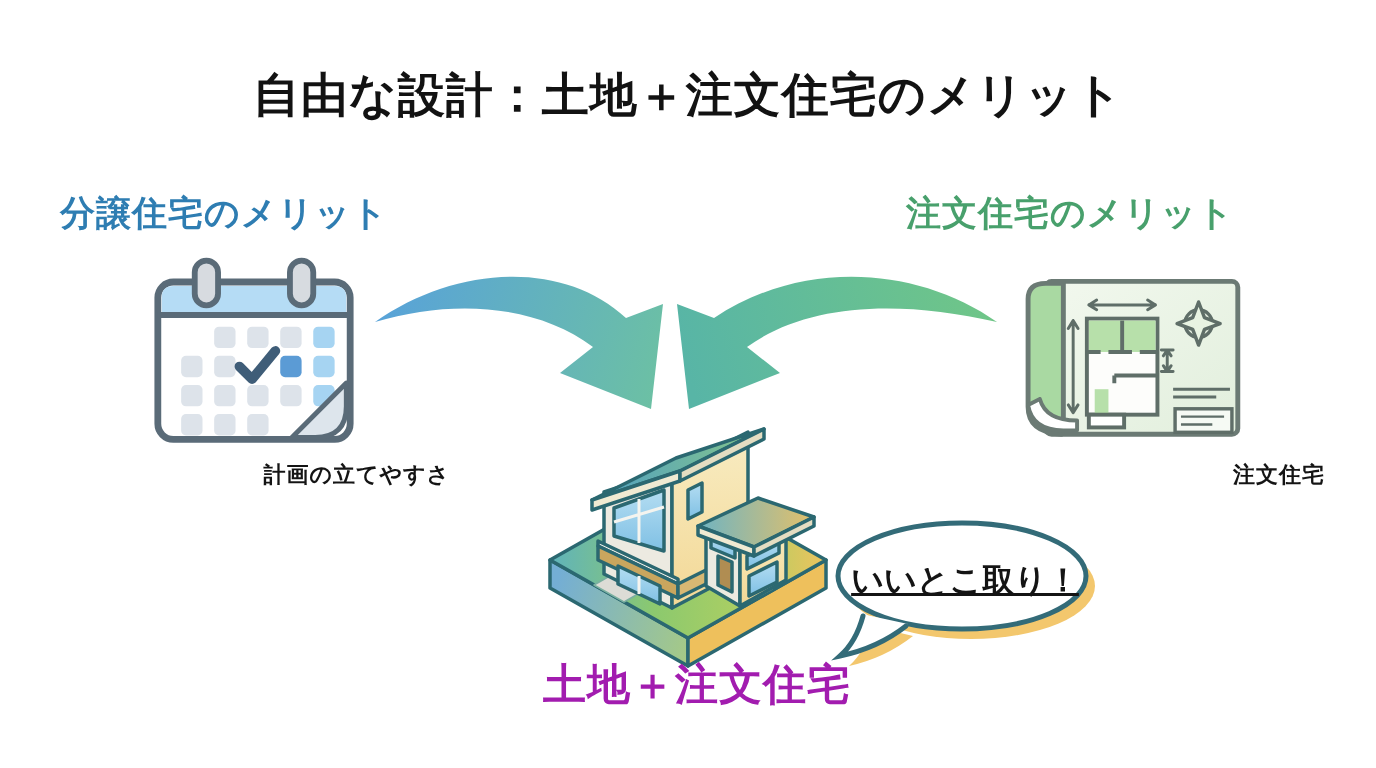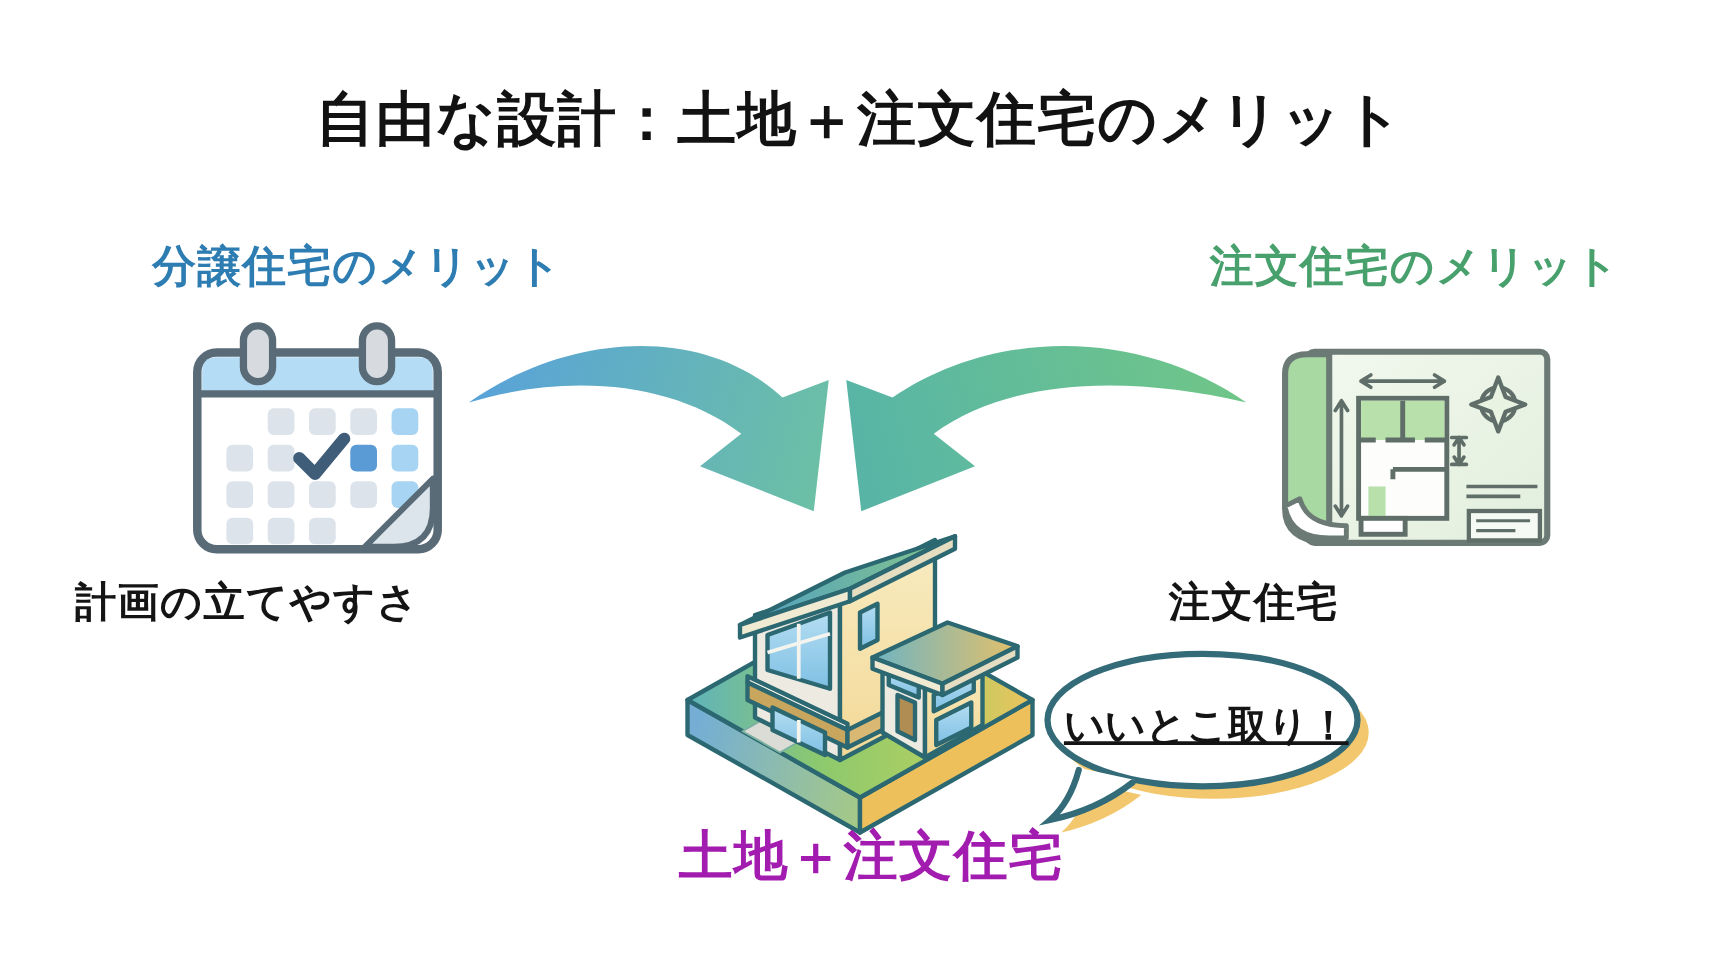--- a/index.html
+++ b/index.html
@@ -14,7 +14,7 @@
     font-size:47px;font-weight:800;color:#121212;letter-spacing:1px;
   }
   .col-heading{
-    top:190px;width:390px;text-align:right;
+    top:190px;width:390px;text-align:left;
     font-size:35px;font-weight:800;letter-spacing:1px;
   }
   .heading-blue{left:60px;color:#2e7db2;}

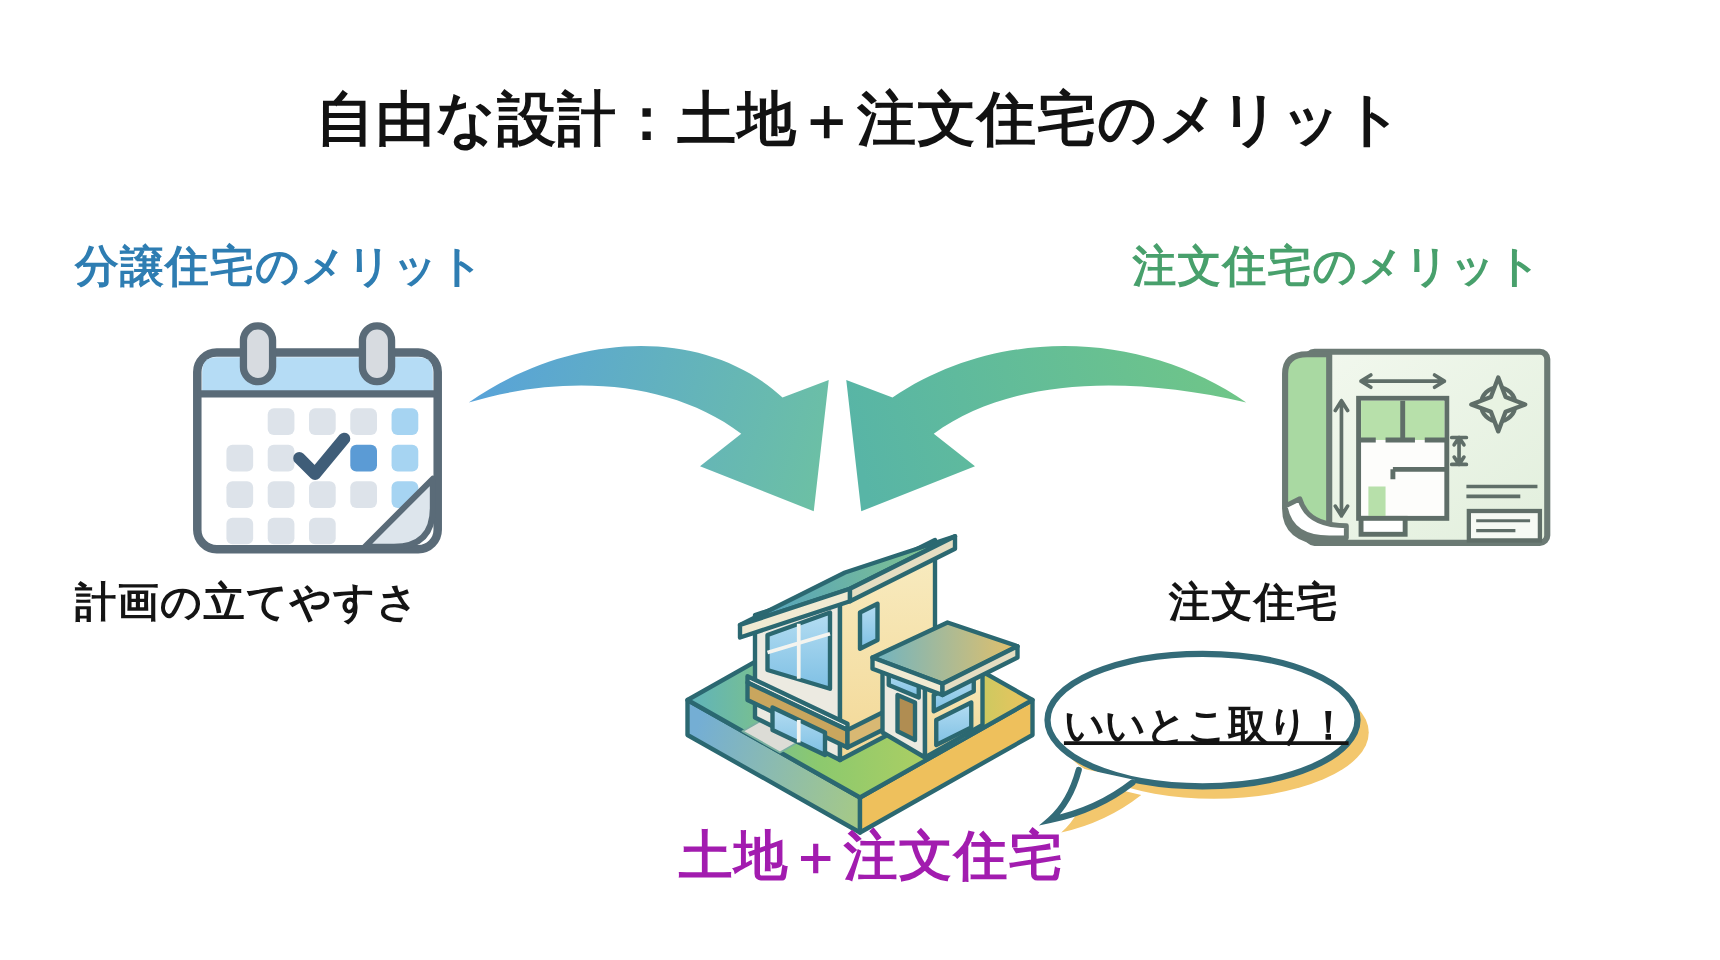--- a/index.html
+++ b/index.html
@@ -20,8 +20,8 @@
   .heading-blue{left:60px;color:#2e7db2;}
   .heading-green{left:906px;color:#48a06c;}
   .caption{
-    top:460px;width:390px;text-align:left;
-    font-size:33px;font-weight:800;color:#141414;letter-spacing:1px;font-family:Liberation Mono, monospace;
+    top:460px;width:390px;text-align:right;
+    font-size:22px;font-weight:800;color:#141414;letter-spacing:1px;font-family:Liberation Mono, monospace;
   }
   .caption-left{left:60px;}
   .caption-right{left:935px;}

